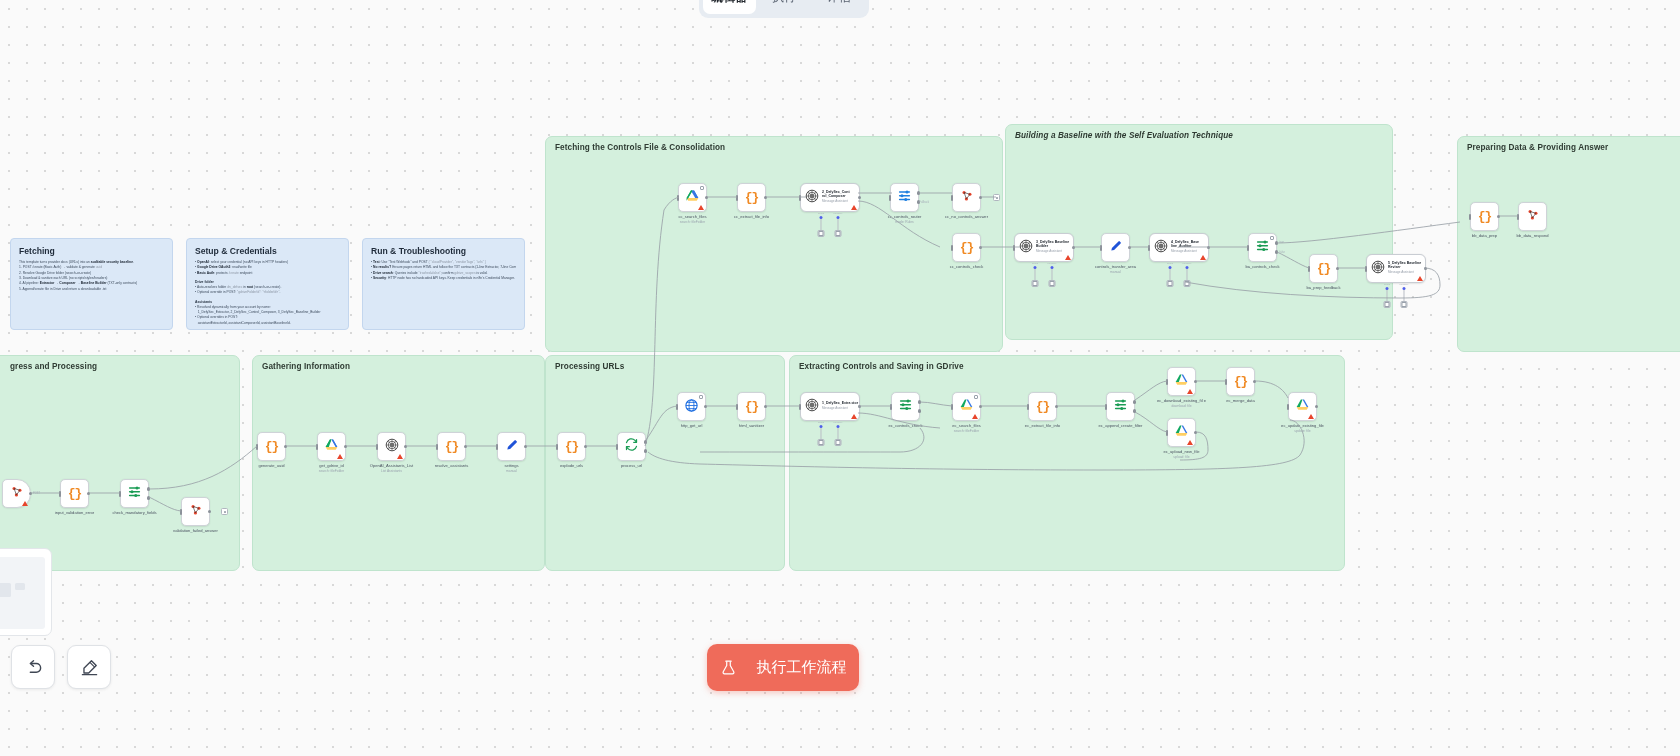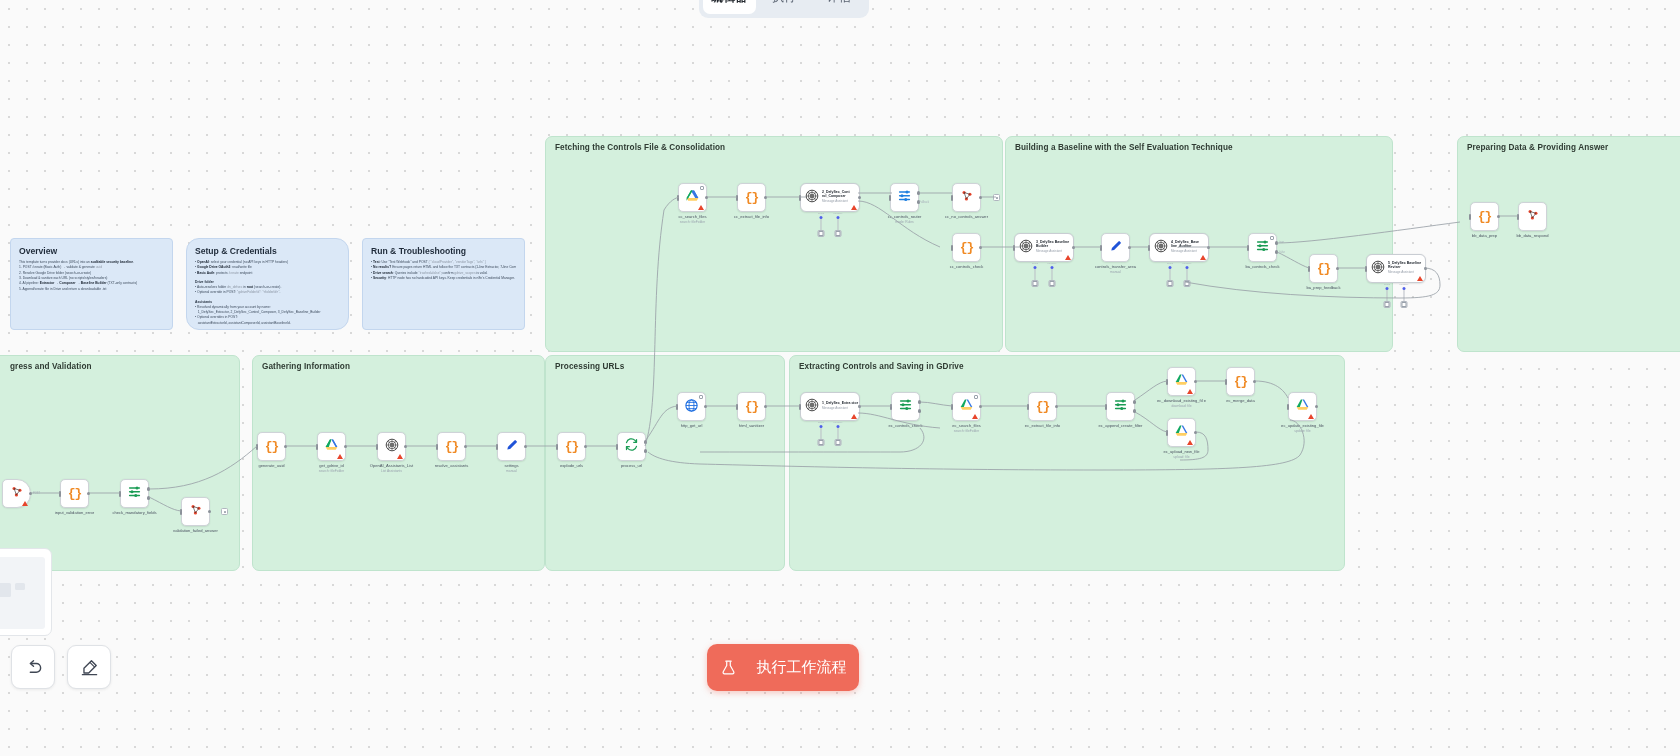--- a/index.html
+++ b/index.html
@@ -265,7 +265,7 @@
   <div class="group" style="left:545px; top:136px; width:458px; height:216px;padding-left:14px;">
     <div class="gtitle">Fetching the Controls File &amp; Consolidation</div>
   </div>
-  <div class="group" style="left:1005px; top:136px; width:388px; height:216px;">
+  <div class="group" style="left:1005px; top:124px; width:388px; height:216px;font-style:italic;">
     <div class="gtitle">Building a Baseline with the Self Evaluation Technique</div>
   </div>
   <div class="group" style="left:1457px; top:136px; width:240px; height:216px;">

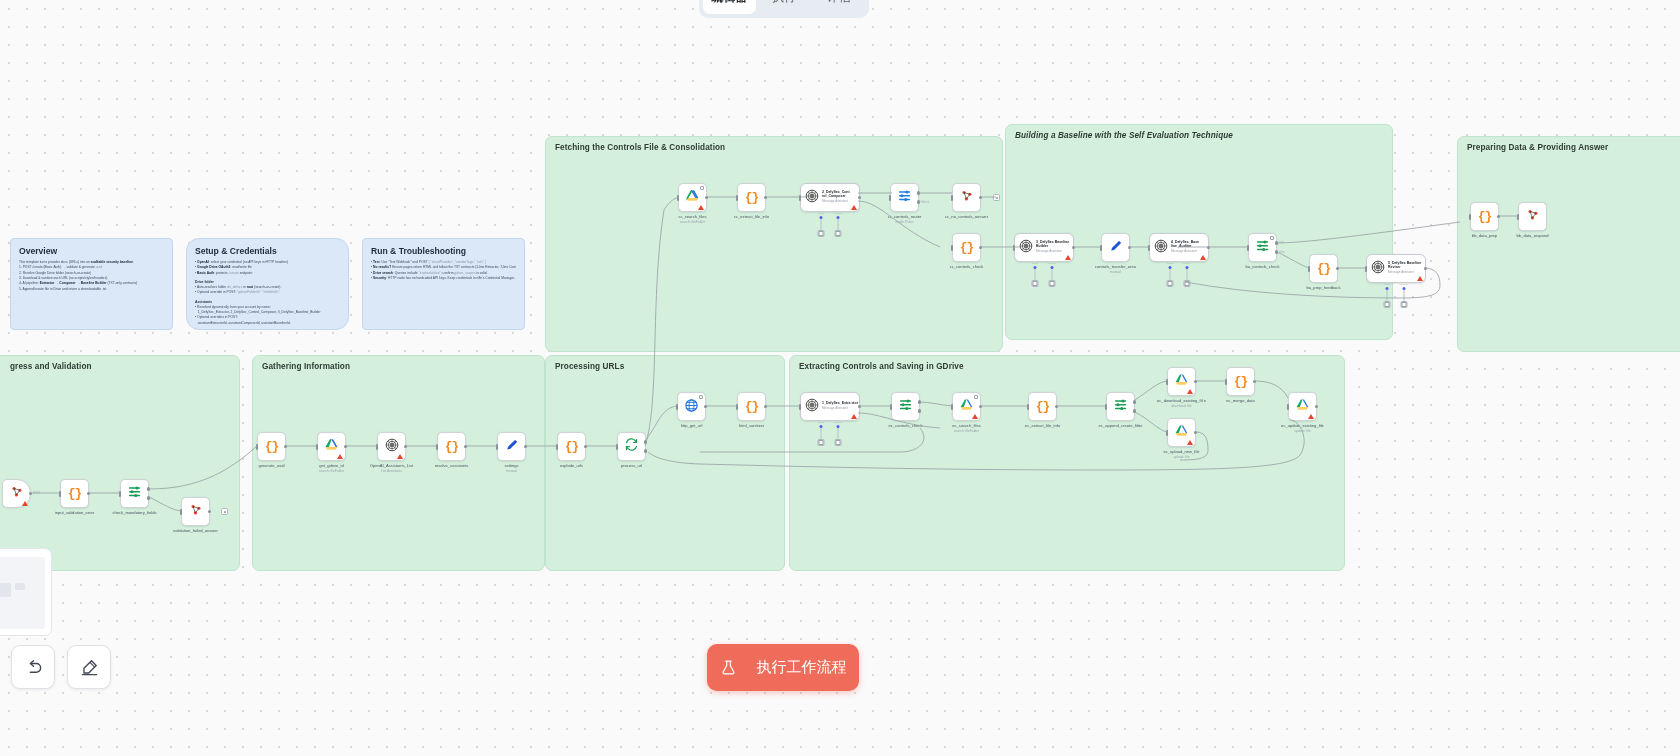--- a/index.html
+++ b/index.html
@@ -224,7 +224,7 @@
   </svg>
 
   <div class="note" style="left:10px; top:238px; width:163px; height:92px;">
-    <h4>Overview</h4>
+    <h4>Fetching</h4>
     <div id="note0-body">
         <div class="ln">This template turns provider docs (URLs) into an <b>auditable security baseline</b>.</div>
         <div class="ln">1. POST /create (Basic Auth) → validate &amp; generate <i>uuid</i></div>

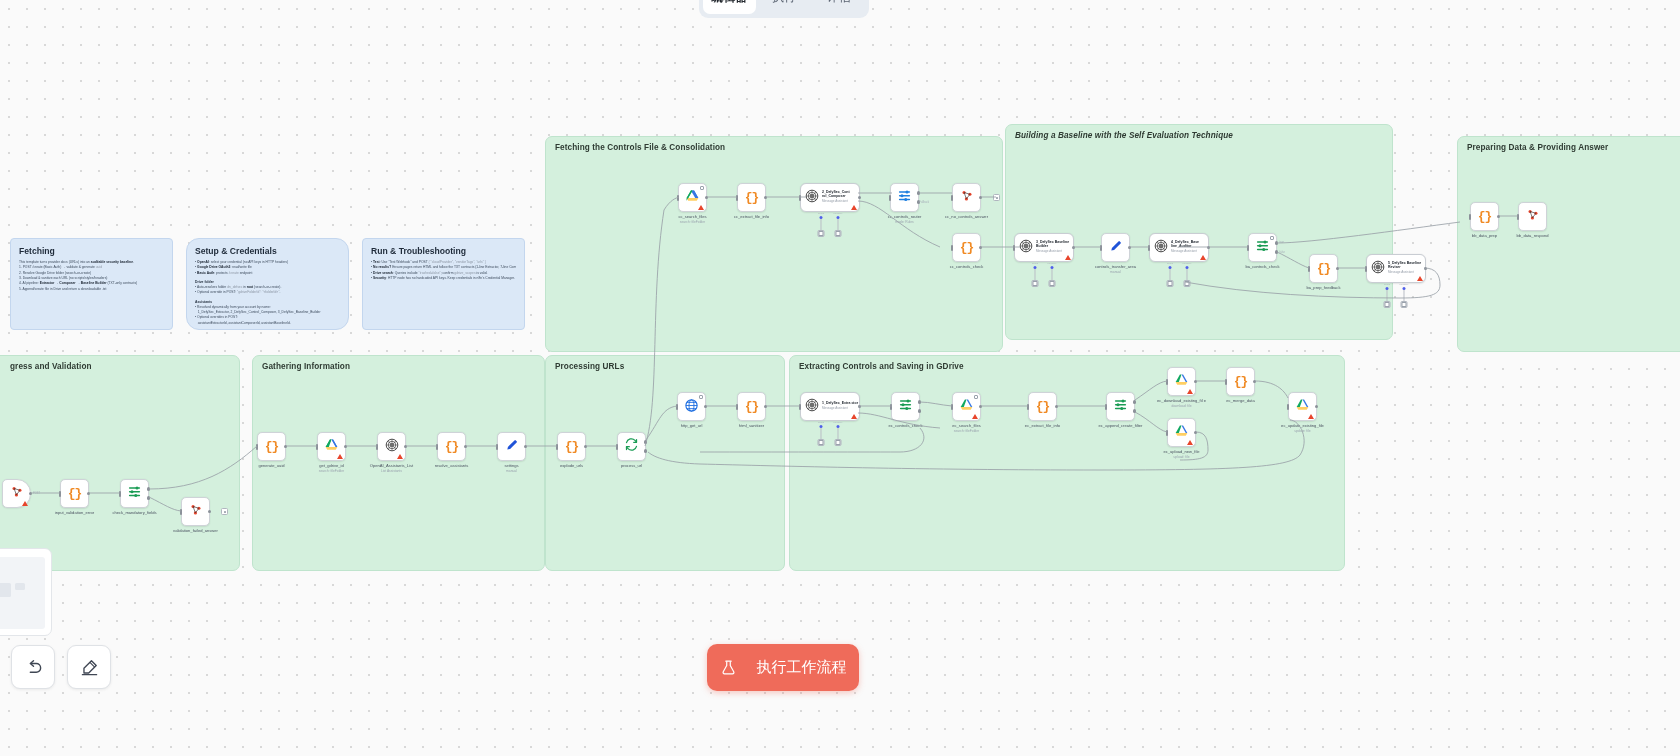--- a/index.html
+++ b/index.html
@@ -235,7 +235,7 @@
       </div>
   </div>
 
-  <div class="note" style="left:186px; top:238px; width:163px; height:92px;border-radius:13px;">
+  <div class="note" style="left:186px; top:238px; width:163px; height:92px;">
     <h4>Setup &amp; Credentials</h4>
     <div id="note1-body">
         <div class="ln">• <b>OpenAI</b>: select your credential (no API keys in HTTP headers)</div>

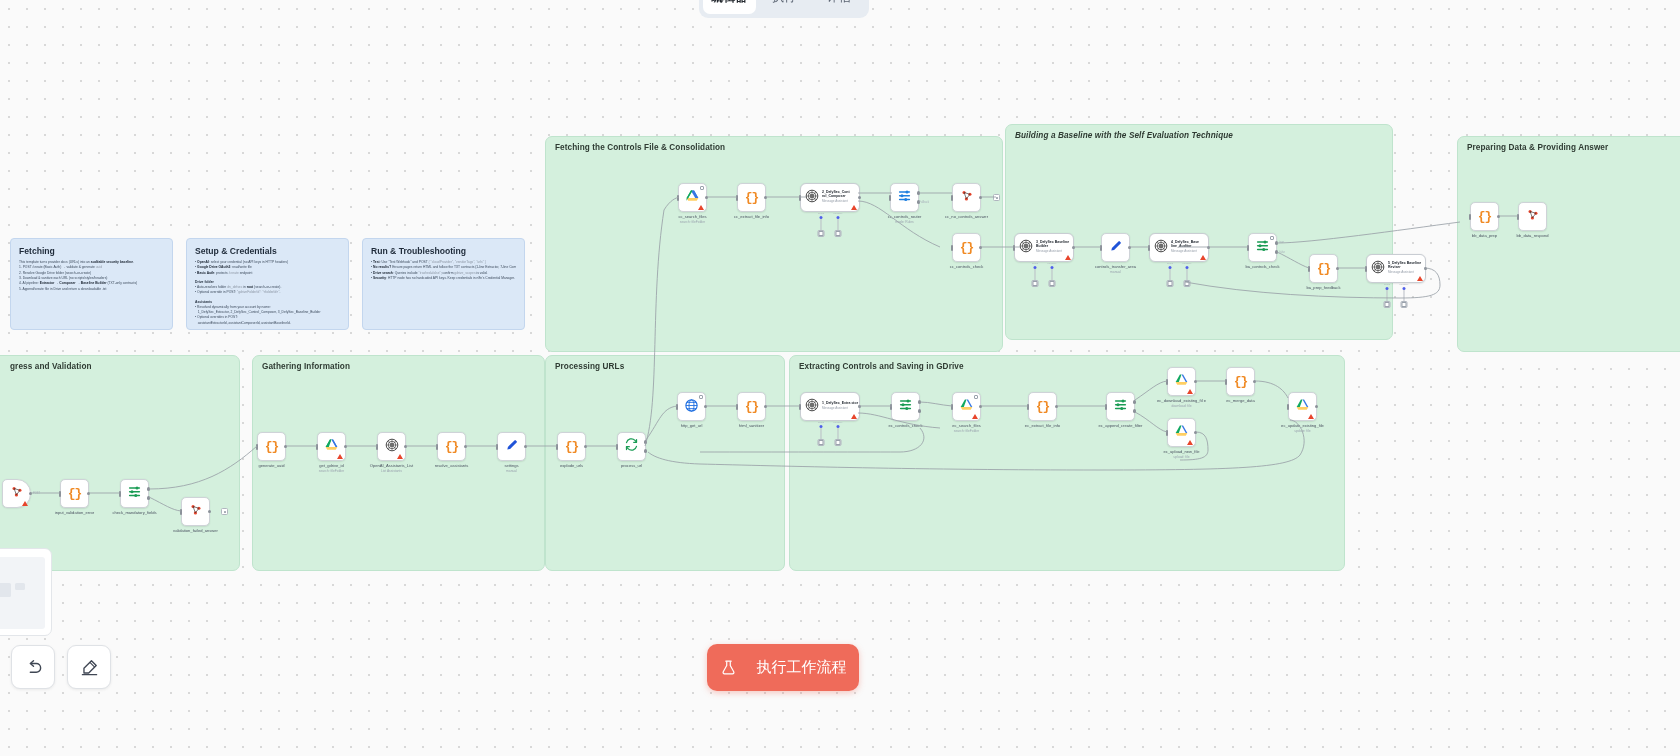--- a/index.html
+++ b/index.html
@@ -272,7 +272,7 @@
     <div class="gtitle">Preparing Data &amp; Providing Answer</div>
   </div>
   <div class="group" style="left:-160px; top:355px; width:400px; height:216px;">
-    <div class="gtitle" style="left:169px;">gress and Validation</div>
+    <div class="gtitle" style="left:169px;">gress and Processing</div>
   </div>
   <div class="group" style="left:252px; top:355px; width:293px; height:216px;">
     <div class="gtitle">Gathering Information</div>

